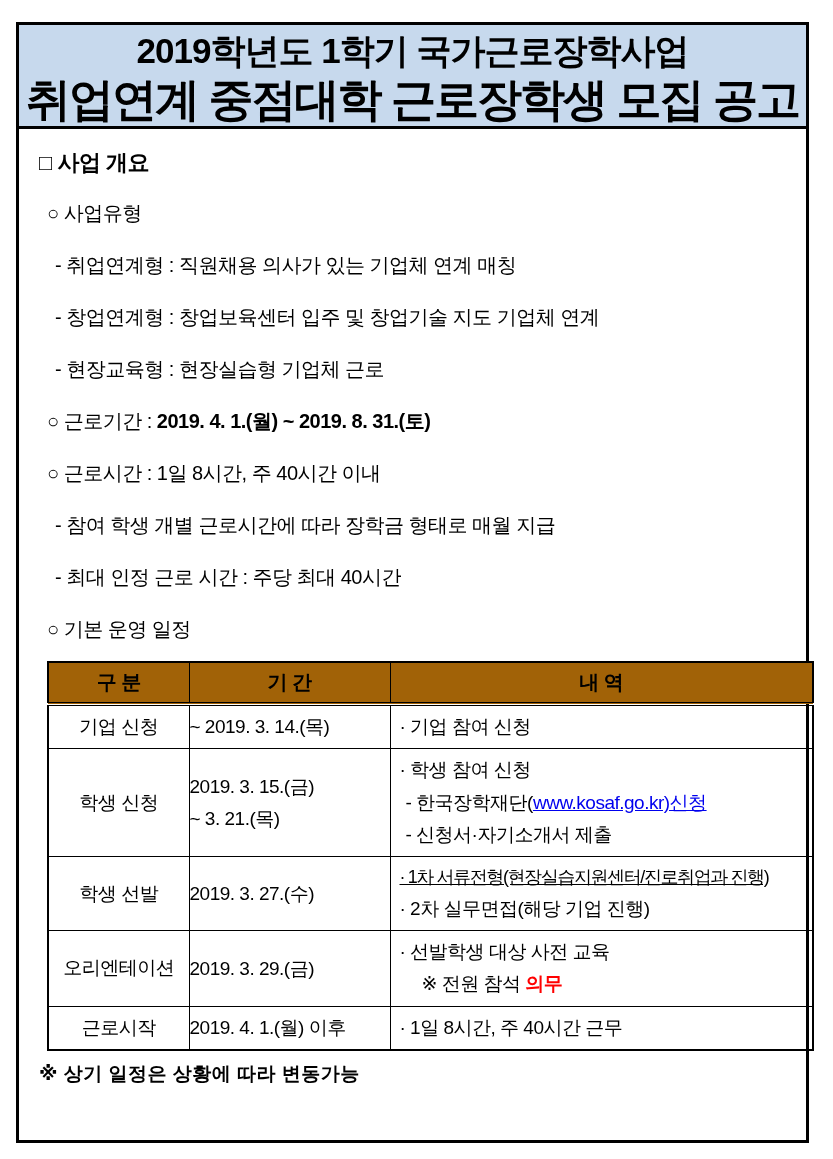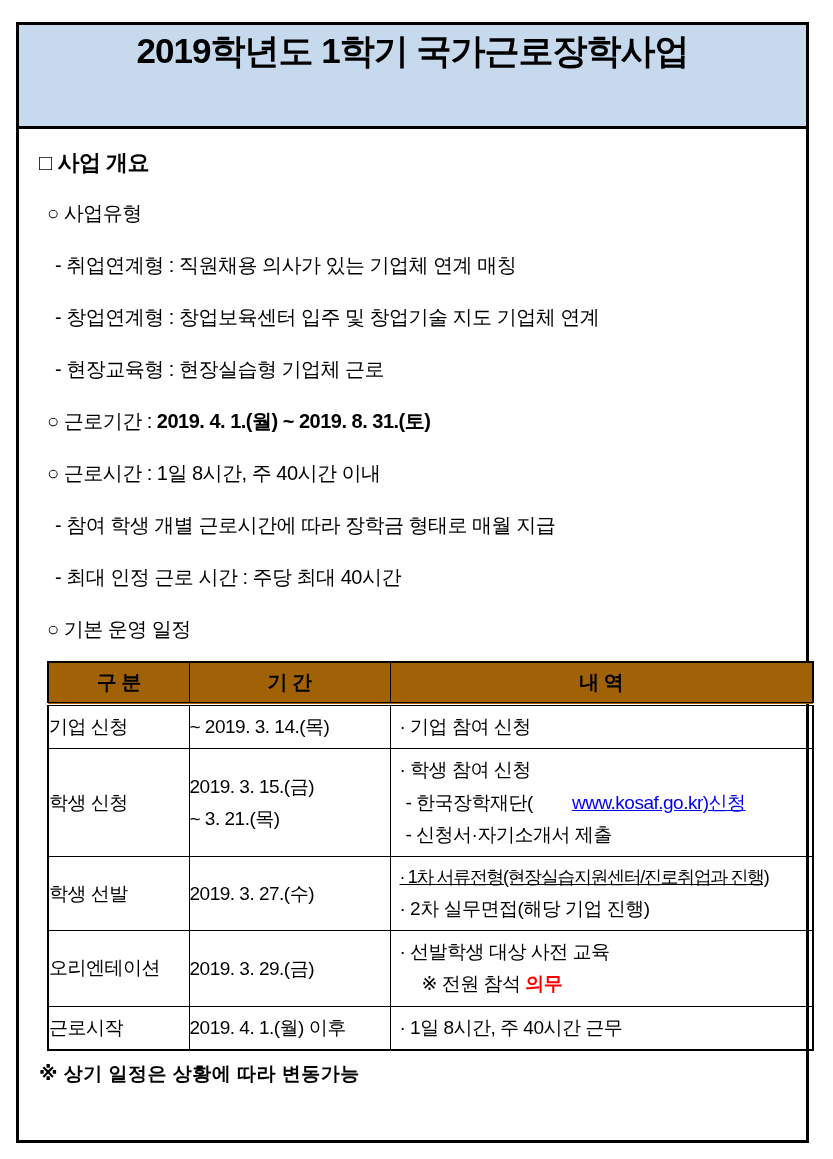--- a/index.html
+++ b/index.html
@@ -94,6 +94,7 @@
 
   <div class="title-box">
     <div class="title-line1">2019학년도 1학기 국가근로장학사업</div>
+    <div class="title-line2">취업연계 중점대학 근로장학생 모집 공고</div>
   </div>
 
   <div class="content">

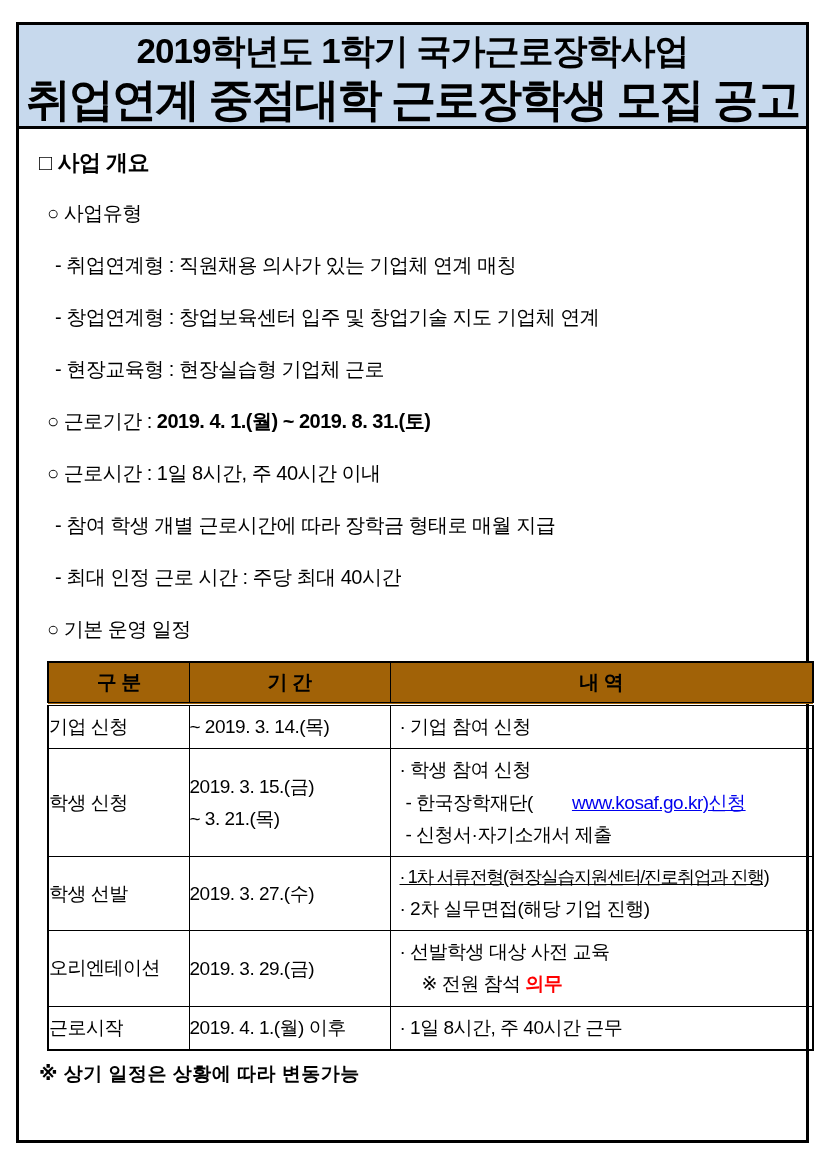--- a/index.html
+++ b/index.html
@@ -66,7 +66,7 @@
     border-bottom:4px double #000;
     text-align:center;
   }
-  td.cat { }
+  td.cat { text-align:center; }
   td.per { line-height:1.65; }
   td.det { padding:5px 6px 5px 9px; line-height:1.7; }
   tr.h40  td { height:40px; }

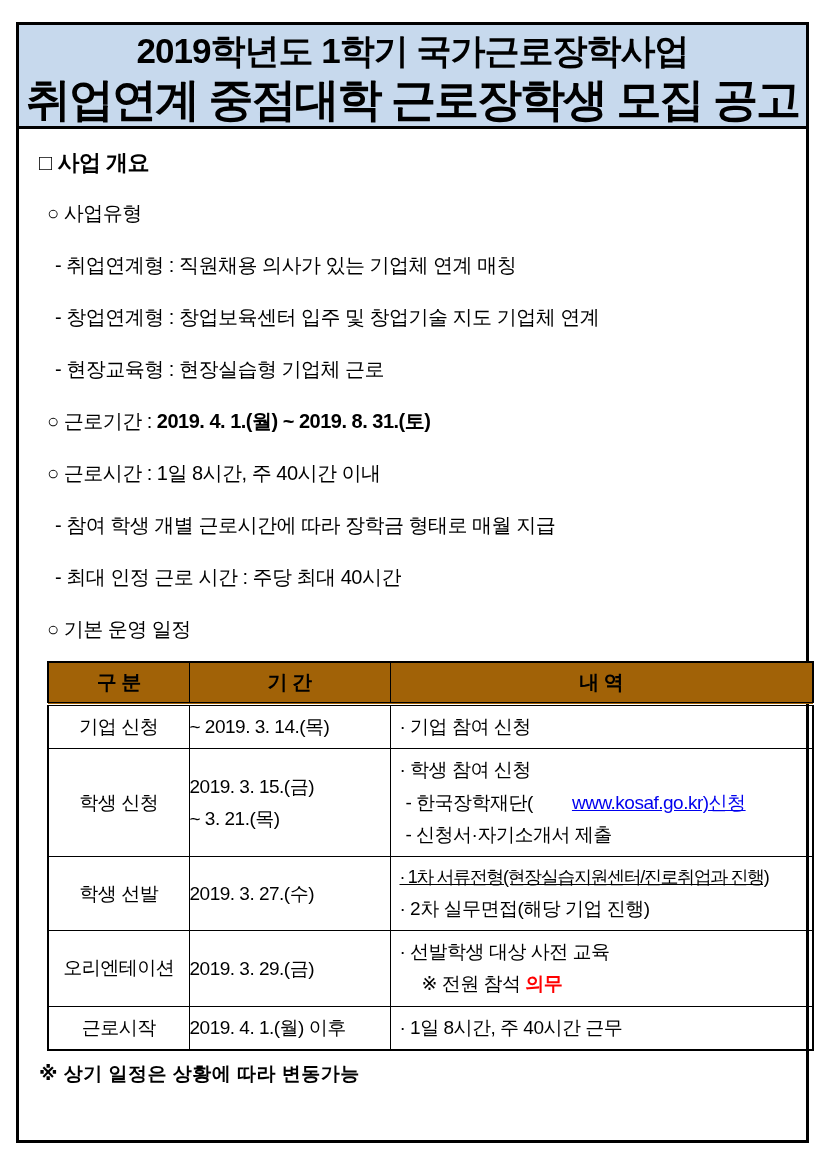--- a/index.html
+++ b/index.html
@@ -78,7 +78,7 @@
   .det-line.sub { padding-left:6px; }
   .det-line.note { padding-left:22px; }
   .det-line.tight { letter-spacing:-1.4px; font-size:18px;text-decoration:underline; }
-  a.link, .link { color:#0000ee; text-decoration:underline; cursor:pointer;margin-left:39px; }
+  a.link, .link { color:#0000ee; text-decoration:underline; cursor:pointer; }
   .red { color:#ff0000; font-weight:bold; }
   
   .footnote {

